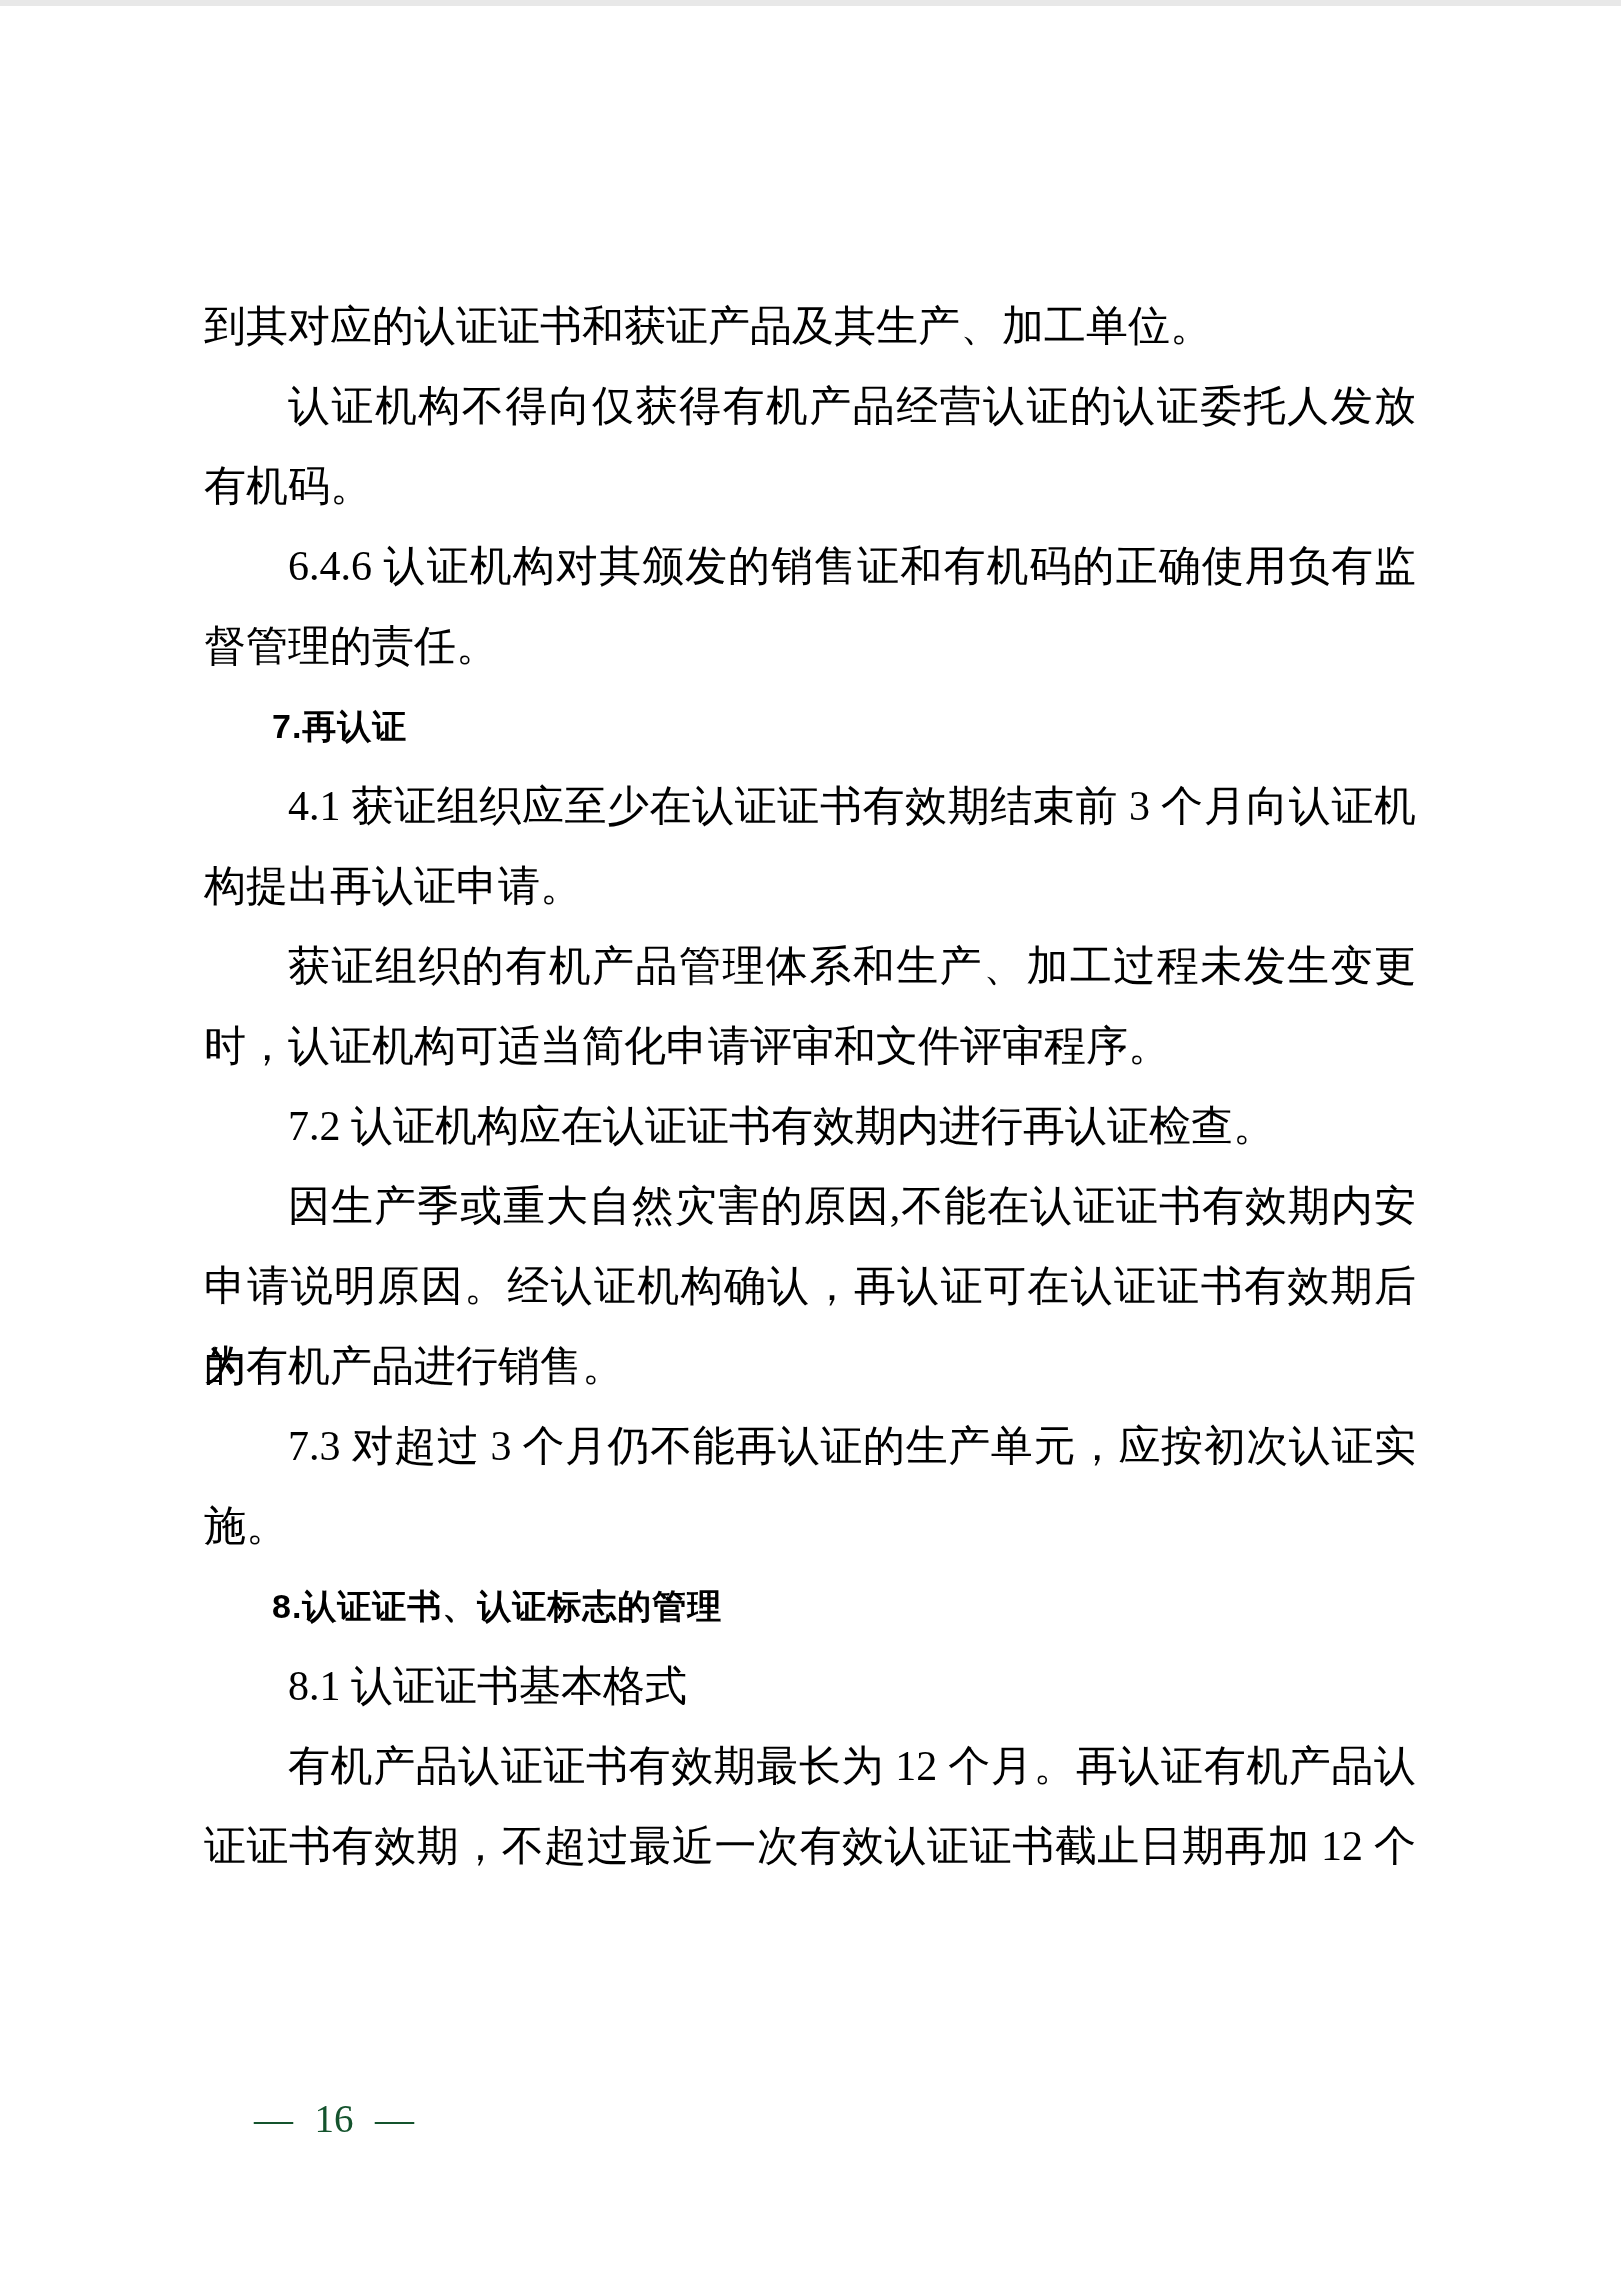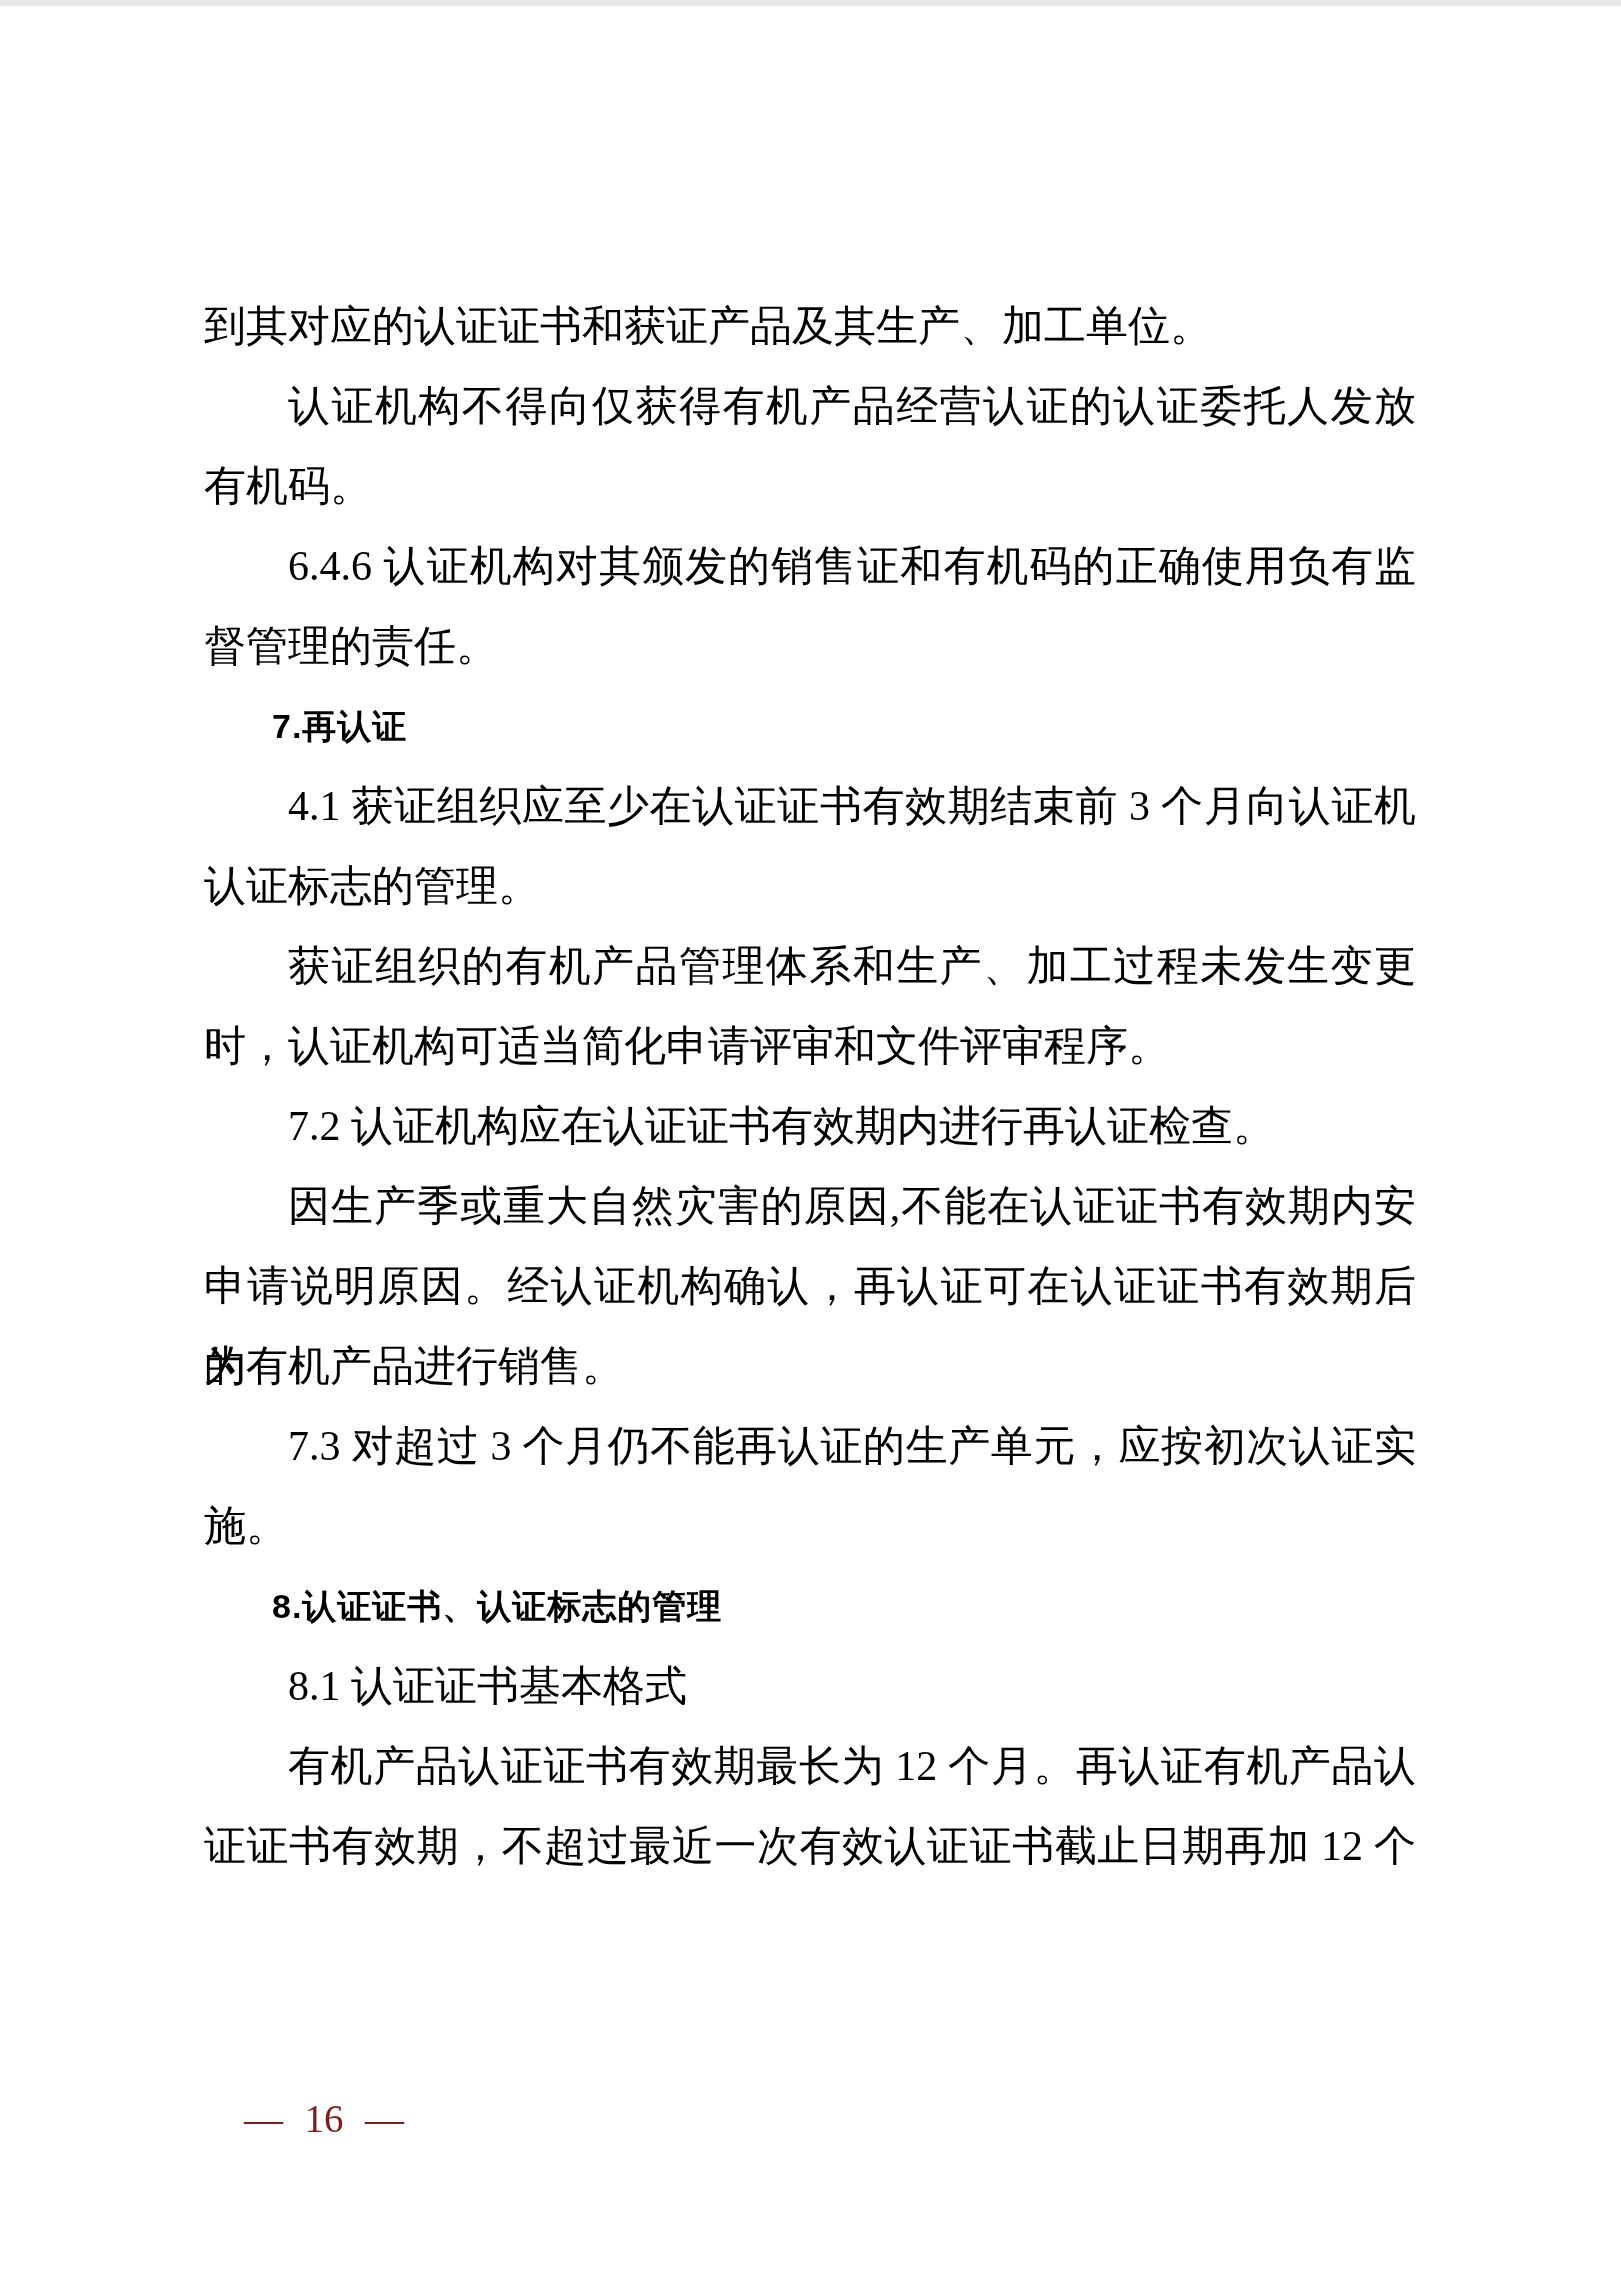--- a/index.html
+++ b/index.html
@@ -69,7 +69,7 @@
       <div class="line">督管理的责任。</div>
       <div class="line heading indent">7.再认证</div>
       <div class="line indent fill">4.1 获证组织应至少在认证证书有效期结束前 3 个月向认证机</div>
-      <div class="line">认证标志的管理。</div>
+      <div class="line">构提出再认证申请。</div>
       <div class="line indent fill">获证组织的有机产品管理体系和生产、加工过程未发生变更</div>
       <div class="line">时，认证机构可适当简化申请评审和文件评审程序。</div>
       <div class="line indent">7.2 认证机构应在认证证书有效期内进行再认证检查。</div>

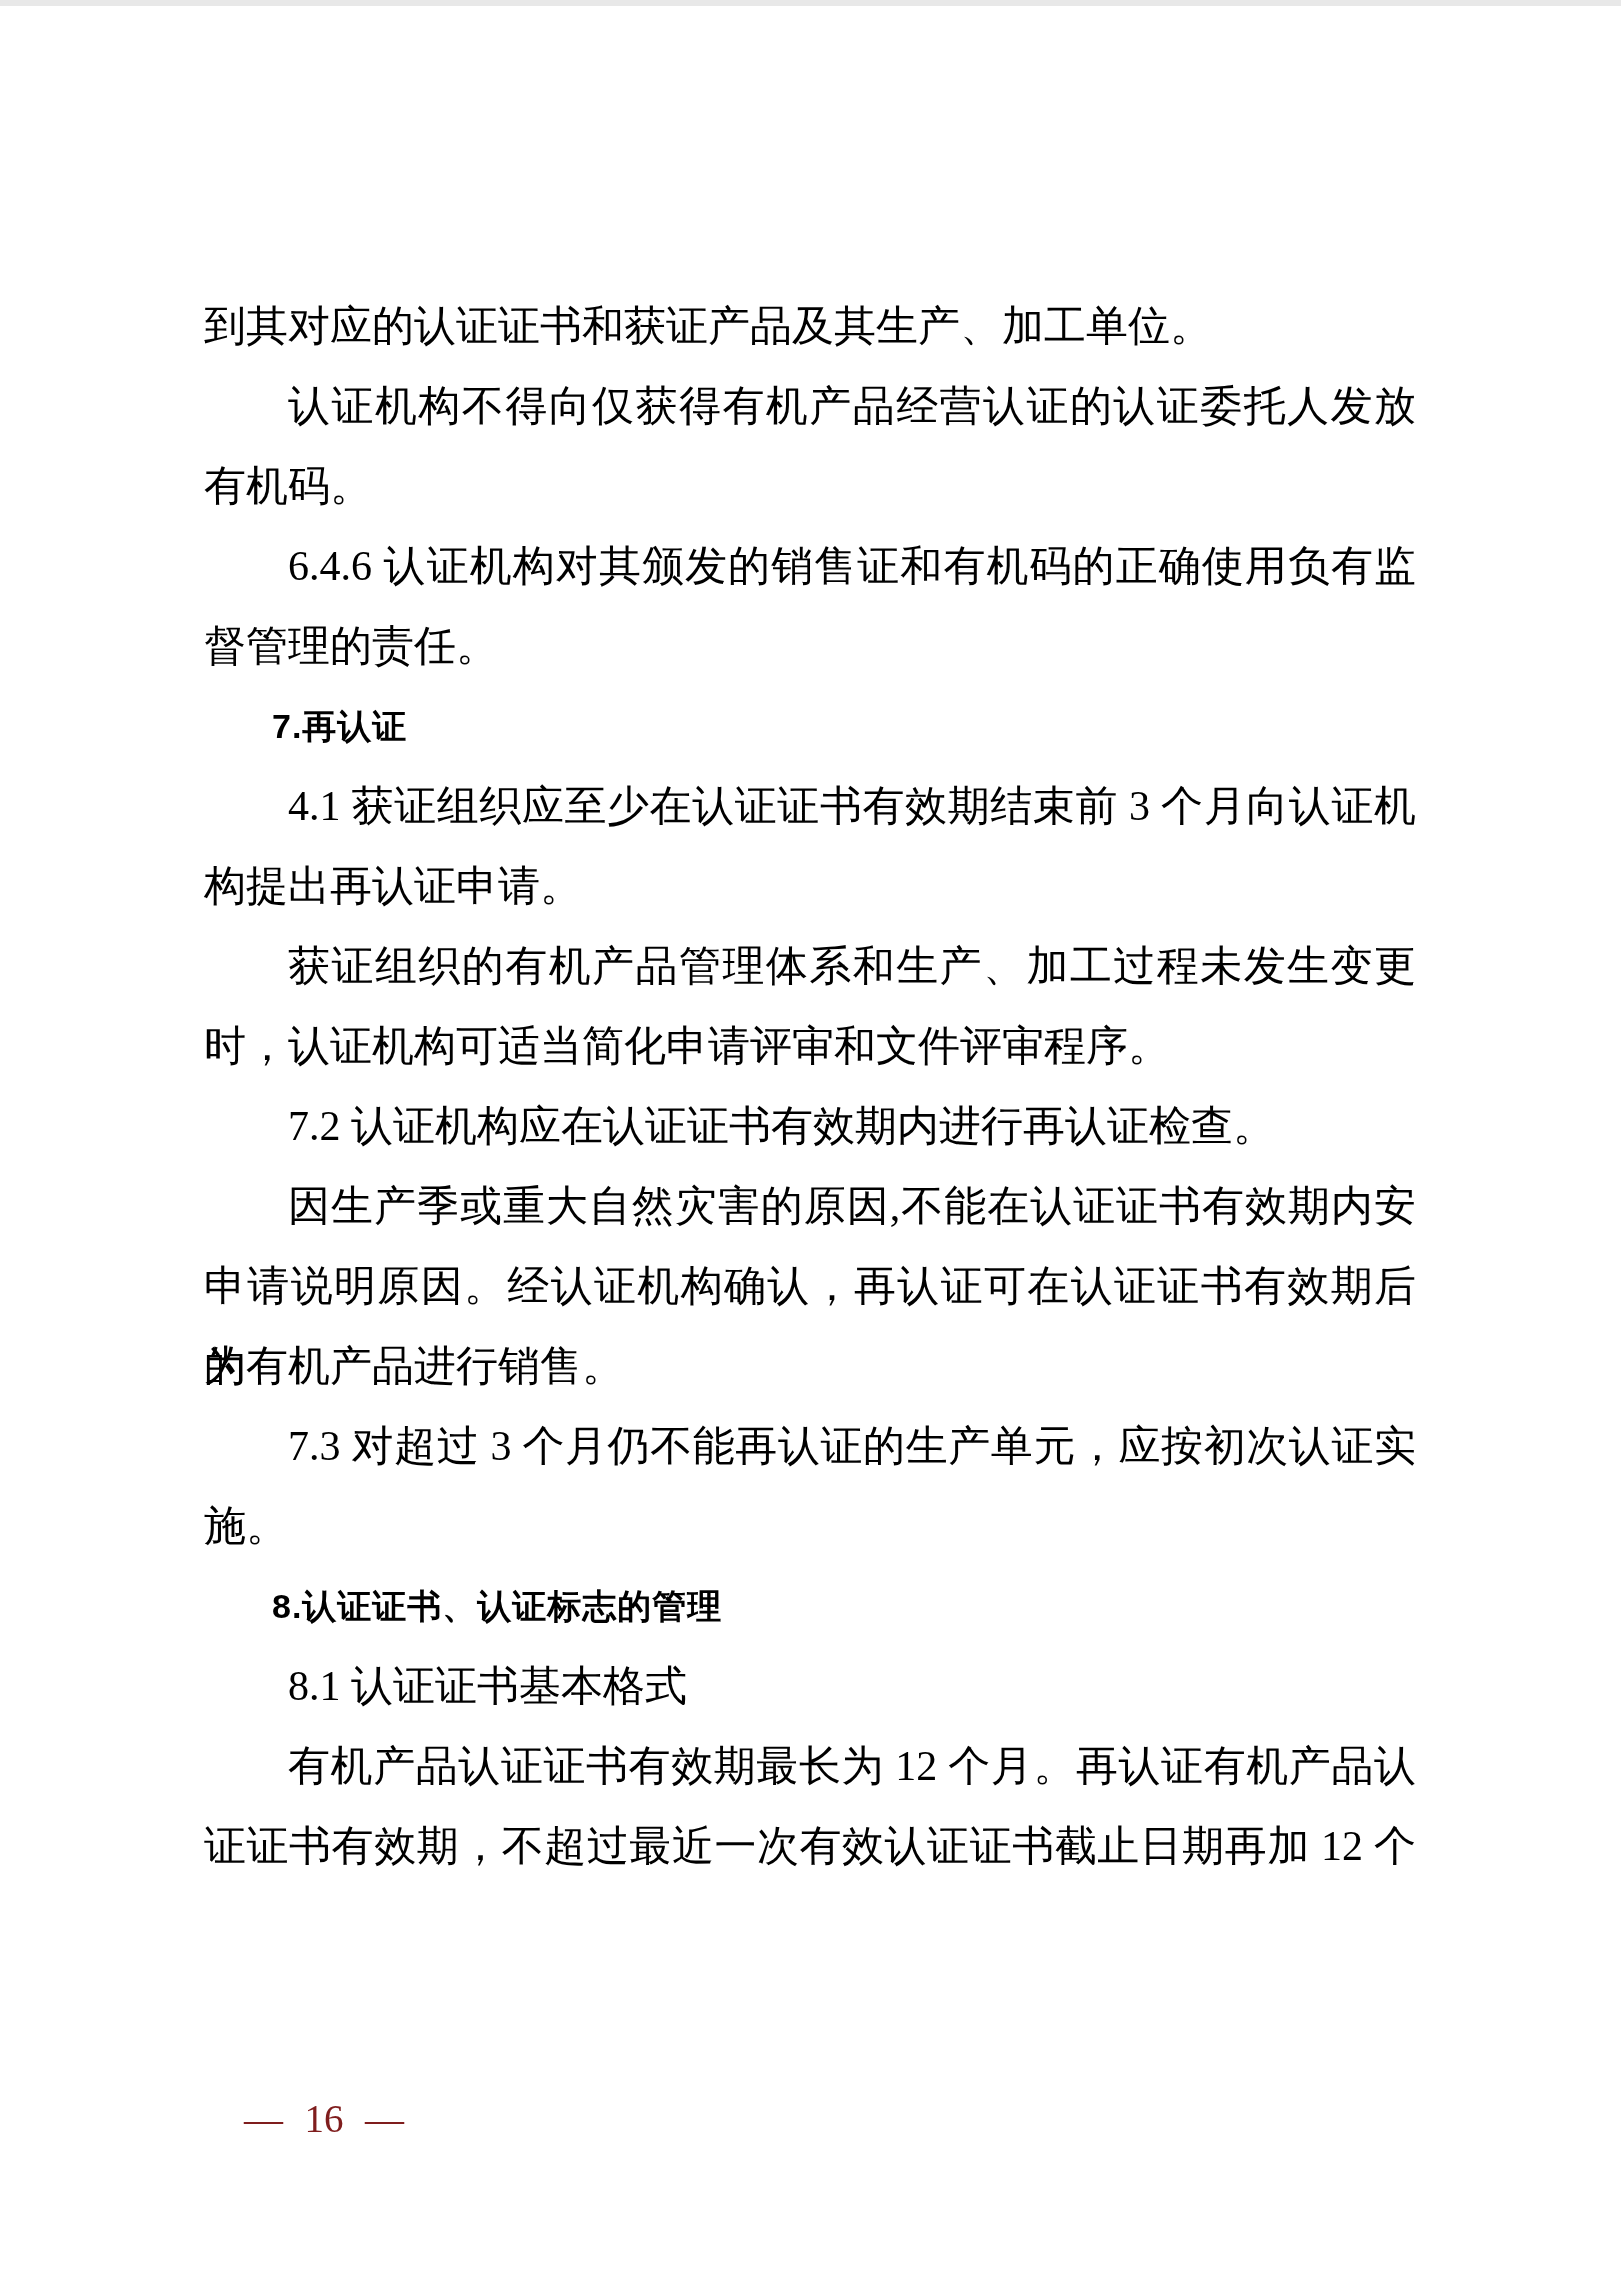--- a/index.html
+++ b/index.html
@@ -47,13 +47,13 @@
   }
   .footer {
     position: absolute;
-    left: 244px;
+    left: 254px;
     top: 2078px;
     height: 69px;
     line-height: 69px;
     font-family: "Liberation Serif", "DejaVu Serif", serif;
     font-size: 39px;
-    color: #7f1d1d;
+    color: #14532d;
     word-spacing: 11.8px;
   }
 </style>

